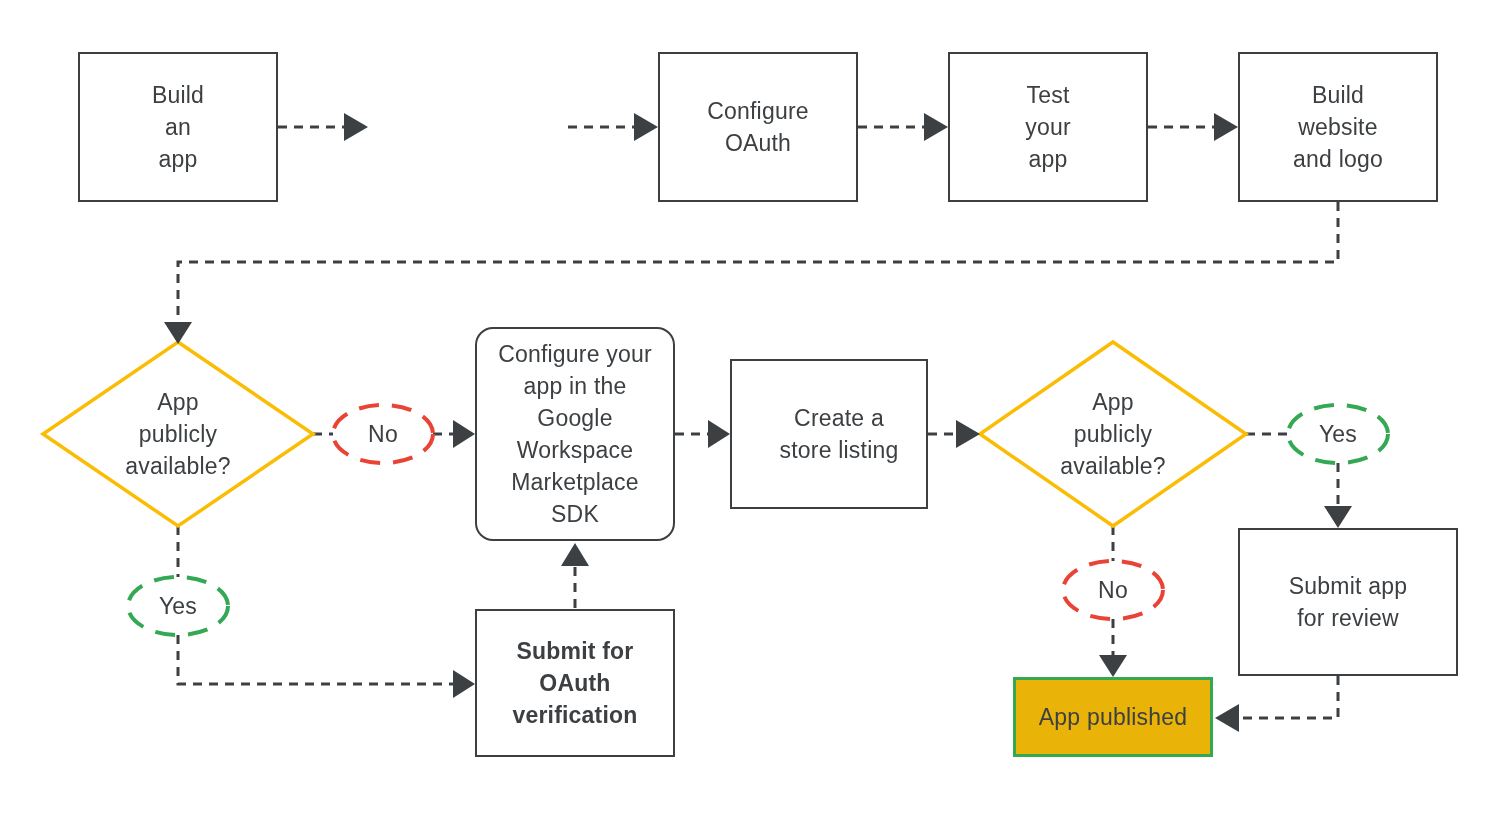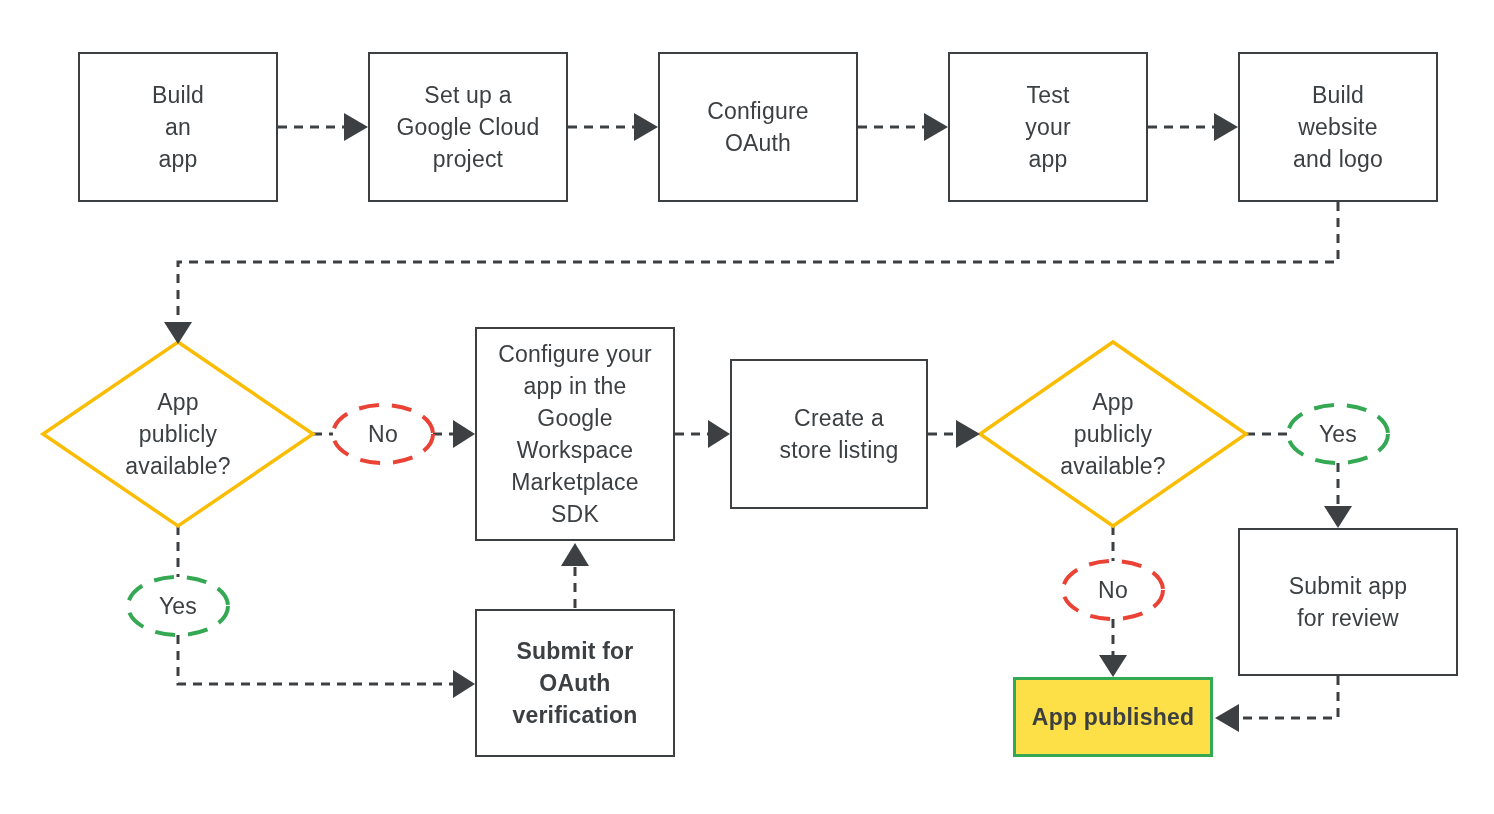--- a/index.html
+++ b/index.html
@@ -122,9 +122,6 @@
 an
 app</div>
 
-  <div class="node rect-node" style="left:368px; top:52px; width:200px; height:150px;">Set up a
-Google Cloud
-project</div>
 
   <div class="node rect-node" style="left:658px; top:52px; width:200px; height:150px;">Configure
 OAuth</div>

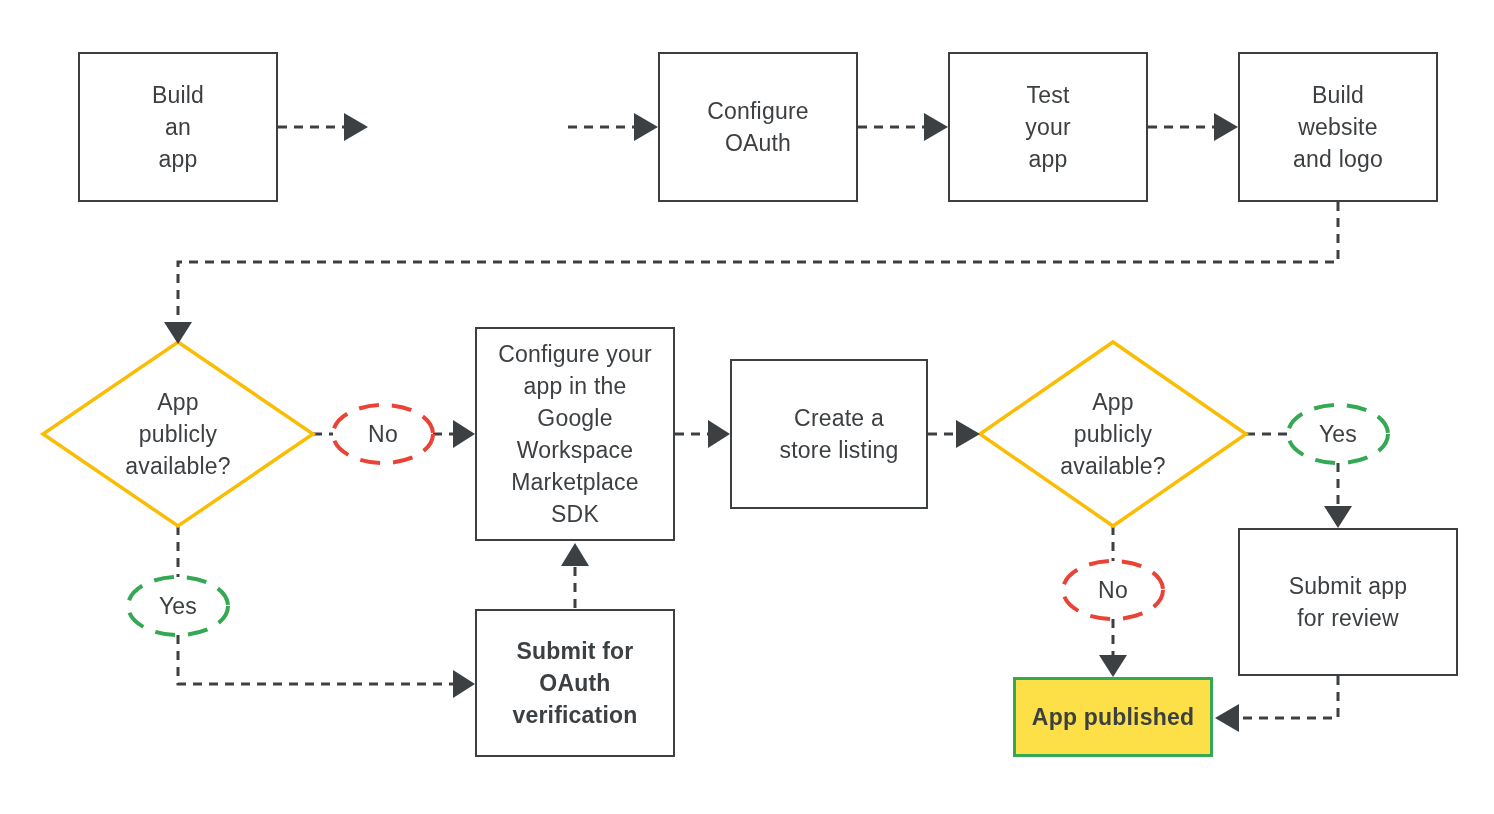--- a/index.html
+++ b/index.html
@@ -134,7 +134,7 @@
 website
 and logo</div>
 
-  <div class="node rect-node" style="left:475px; top:327px; width:200px; height:214px;">Configure your
+  <div class="node rect-node" style="left:475px; top:327px; width:200px; height:214px;border-radius:18px;">Configure your
 app in the
 Google
 Workspace

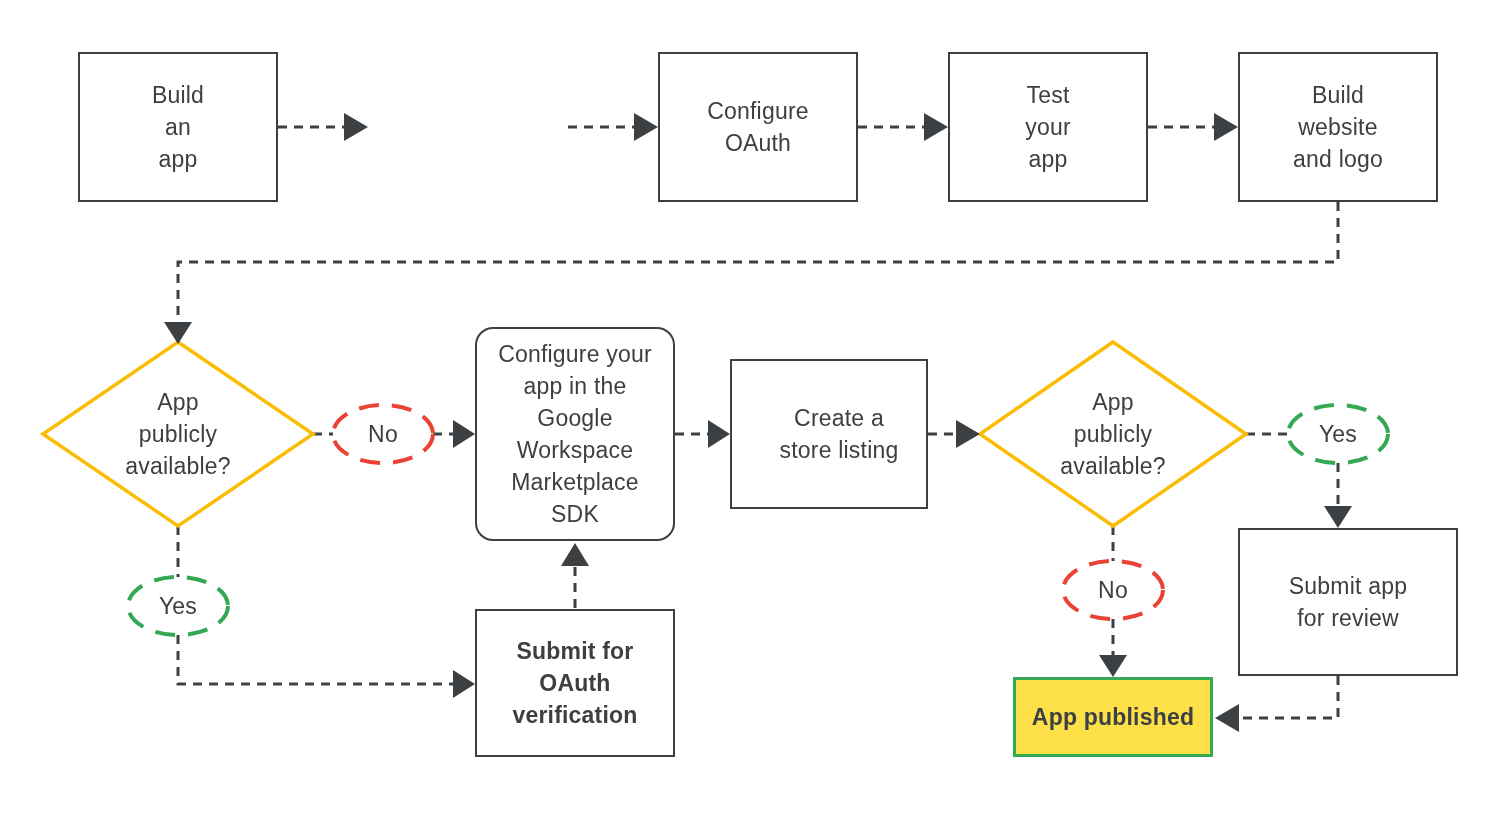--- a/index.html
+++ b/index.html
@@ -40,8 +40,7 @@
   }
   .green-node {
     border: 3px solid #34a853;
-    background: #fde047;
-    font-weight: bold;
+    background: #eab308;
   }
   .free-label {
     background: transparent;

